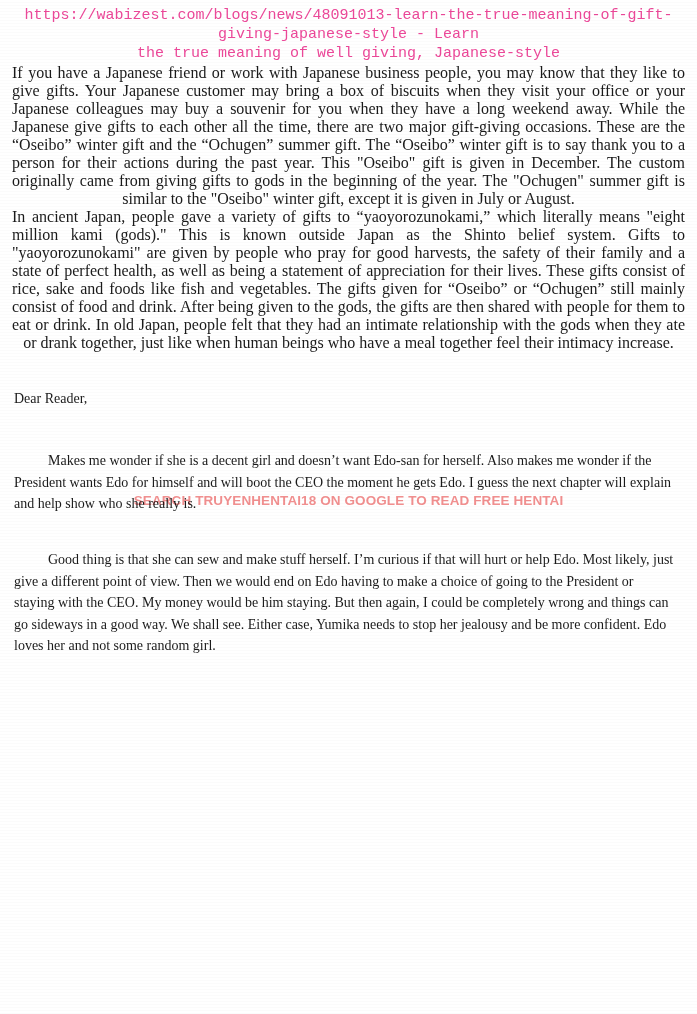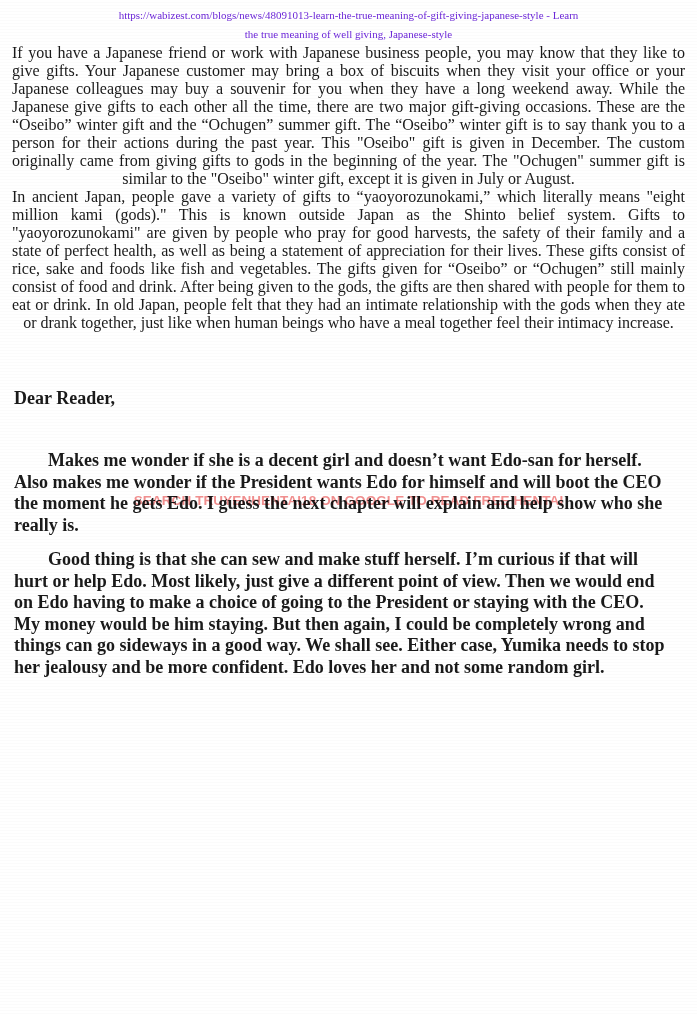--- a/index.html
+++ b/index.html
@@ -34,9 +34,10 @@
   }
   .article .line,
   .article .para {
-    font-size: 11px;
+    font-size: 15px;
     line-height: 19.2px;
-    color: #6d28d9;
+    color: #ec4899;
+    font-family: Liberation Mono, monospace;
   }
   .header-url {
     text-align: center;

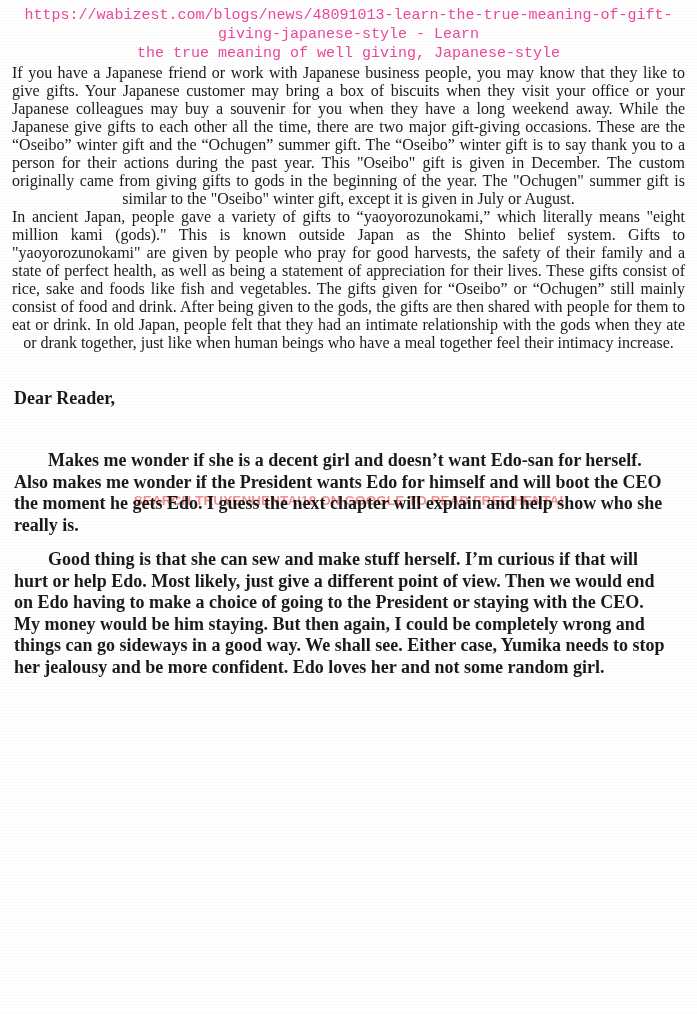--- a/index.html
+++ b/index.html
@@ -56,10 +56,9 @@
     position: absolute;
     left: 14px;
     width: 660px;
-    font-size: 18px;
+    font-size: 14px;
     line-height: 21.5px;
     color: #1a1a1a;
-    font-weight: bold;
   }
   .letter-salutation { top: 388px; }
   .letter-p1  { top: 450px; }

